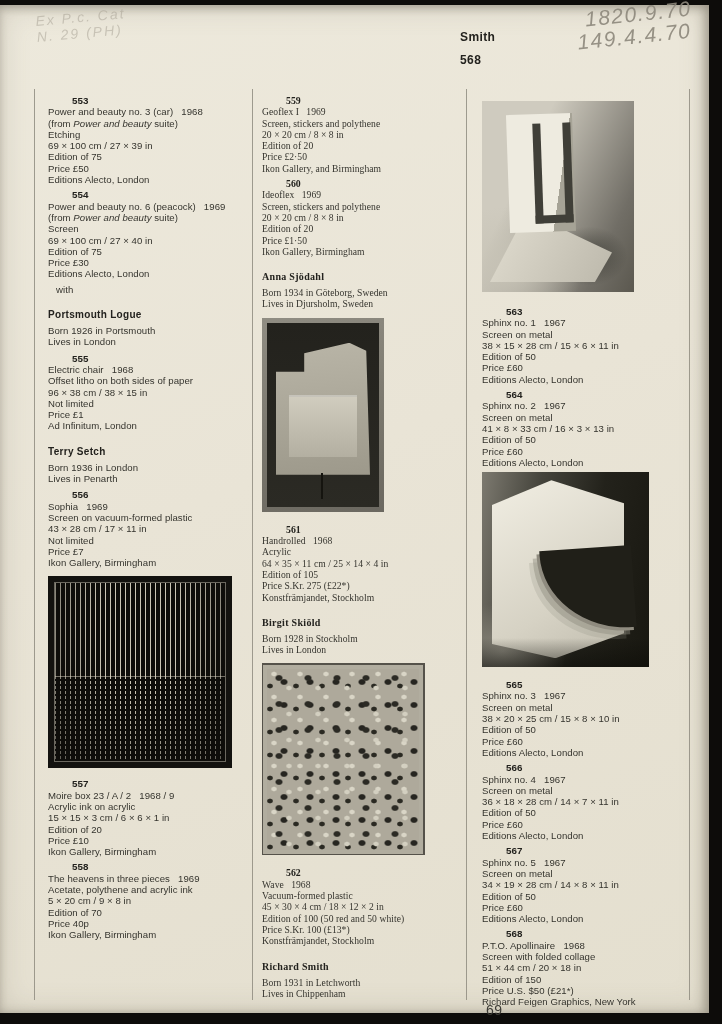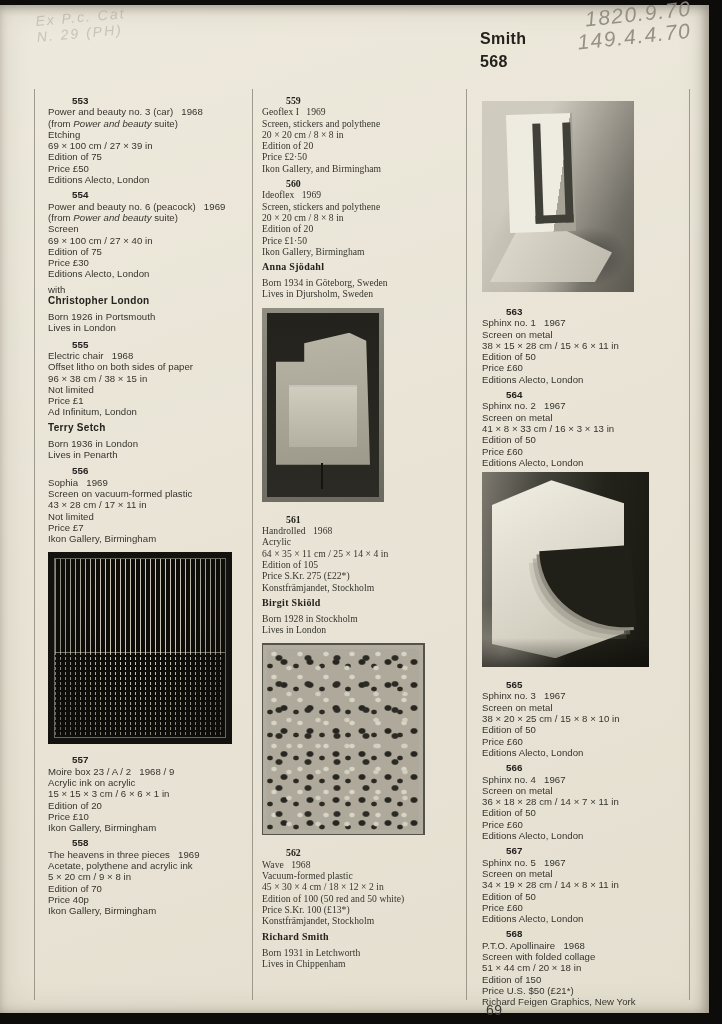--- a/index.html
+++ b/index.html
@@ -18,7 +18,7 @@
   #rule1{left:34px}#rule2{left:252px}#rule3{left:466px}#rule4{left:689px}
 
   
-  .hdr{position:absolute;left:480px;font-weight:bold;font-size:16px;letter-spacing:.4px;color:#23221e;}
+  .hdr{position:absolute;left:460px;font-weight:bold;font-size:12px;letter-spacing:.4px;color:#23221e;}
   #hdr-artist{top:25px}
   #hdr-num{top:48px}
   .pagenum{position:absolute;left:486px;top:997px;font-size:14px;color:#3c3b35;letter-spacing:.4px;}

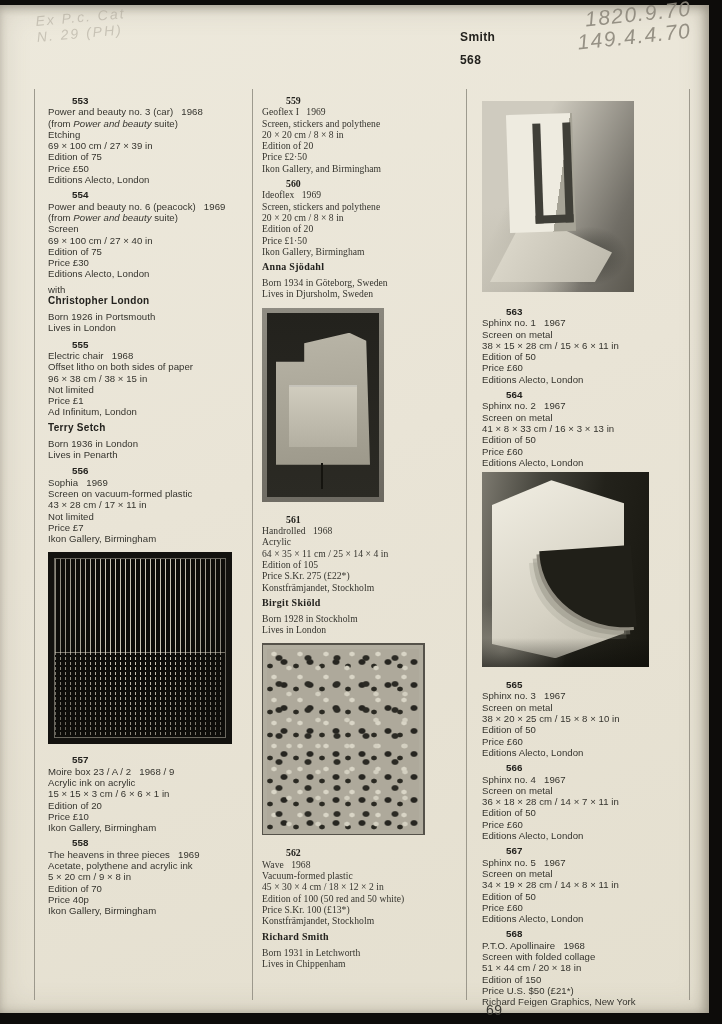--- a/index.html
+++ b/index.html
@@ -40,7 +40,7 @@
   .entry-num{font-weight:bold;font-size:9.8px;line-height:11.3px;color:#23221e;padding-left:24px;}
   .it{font-style:italic;}
   .plain{margin:2px 0 0;}
-  .artist{margin-bottom:5px;}
+  .artist{margin-top:14px;margin-bottom:5px;}
   .artist-name{font-weight:bold;font-size:10px;line-height:12px;letter-spacing:.3px;color:#23221e;margin-bottom:4px;}
 
   

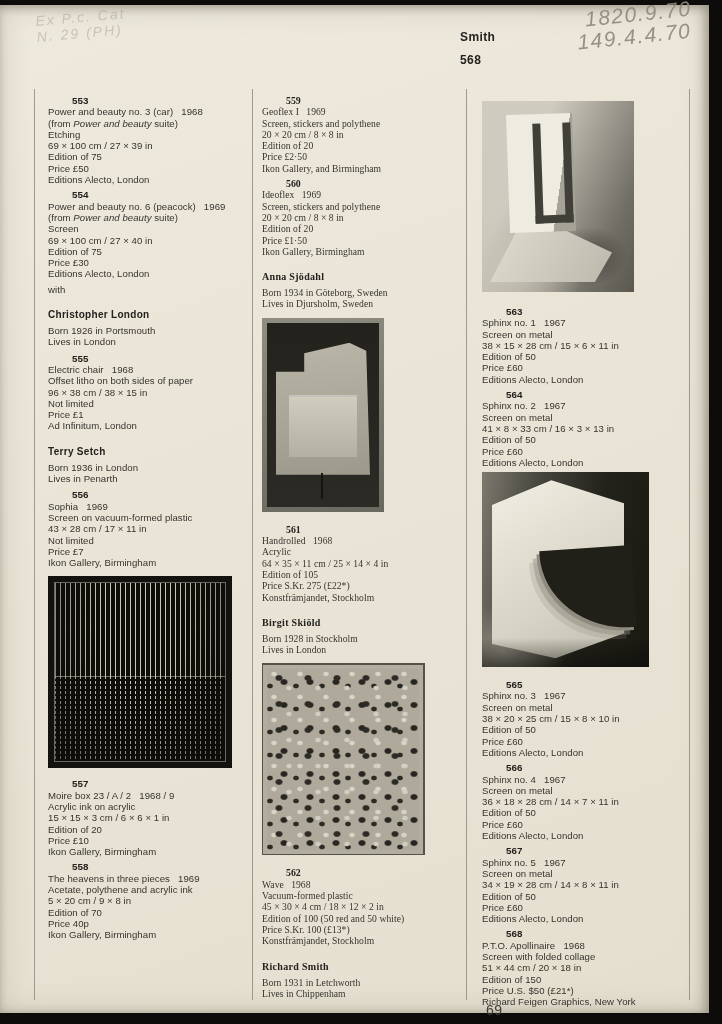--- a/index.html
+++ b/index.html
@@ -39,7 +39,7 @@
   .entry{margin-bottom:4px;}
   .entry-num{font-weight:bold;font-size:9.8px;line-height:11.3px;color:#23221e;padding-left:24px;}
   .it{font-style:italic;}
-  .plain{margin:2px 0 0;}
+  .plain{margin:2px 8px 0;}
   .artist{margin-top:14px;margin-bottom:5px;}
   .artist-name{font-weight:bold;font-size:10px;line-height:12px;letter-spacing:.3px;color:#23221e;margin-bottom:4px;}
 

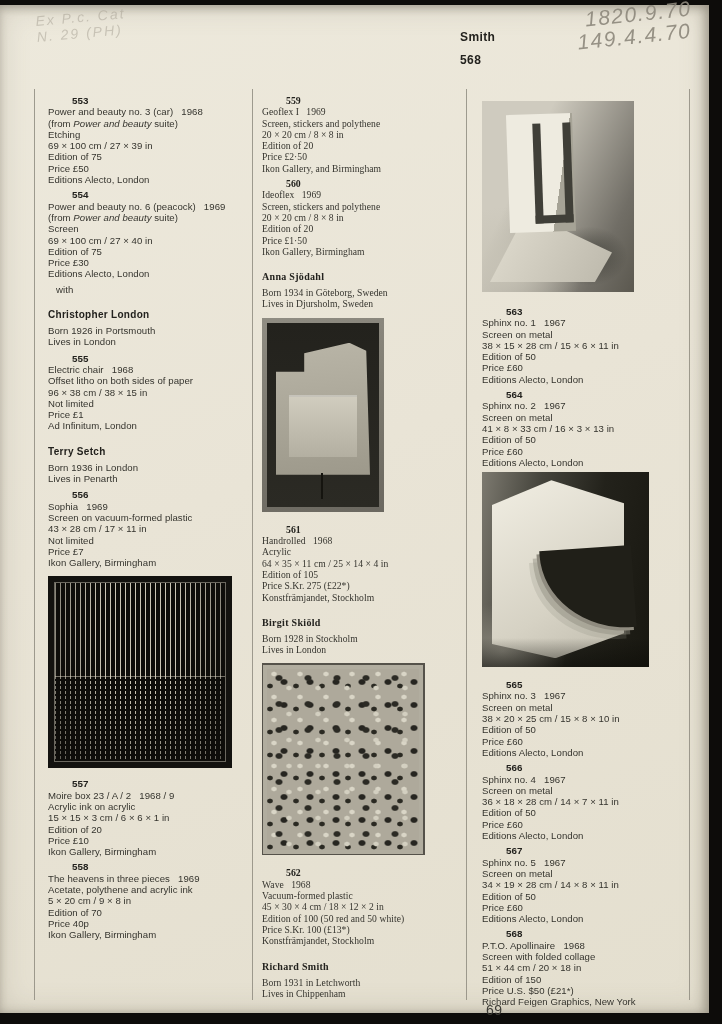--- a/index.html
+++ b/index.html
@@ -162,7 +162,7 @@
       </div>
       <div class="line plain">with</div>
       <div class="artist">
-        <div class="artist-name">Christopher London</div>
+        <div class="artist-name">Portsmouth Logue</div>
         <div class="line">Born 1926 in Portsmouth</div>
         <div class="line">Lives in London</div>
       </div>

